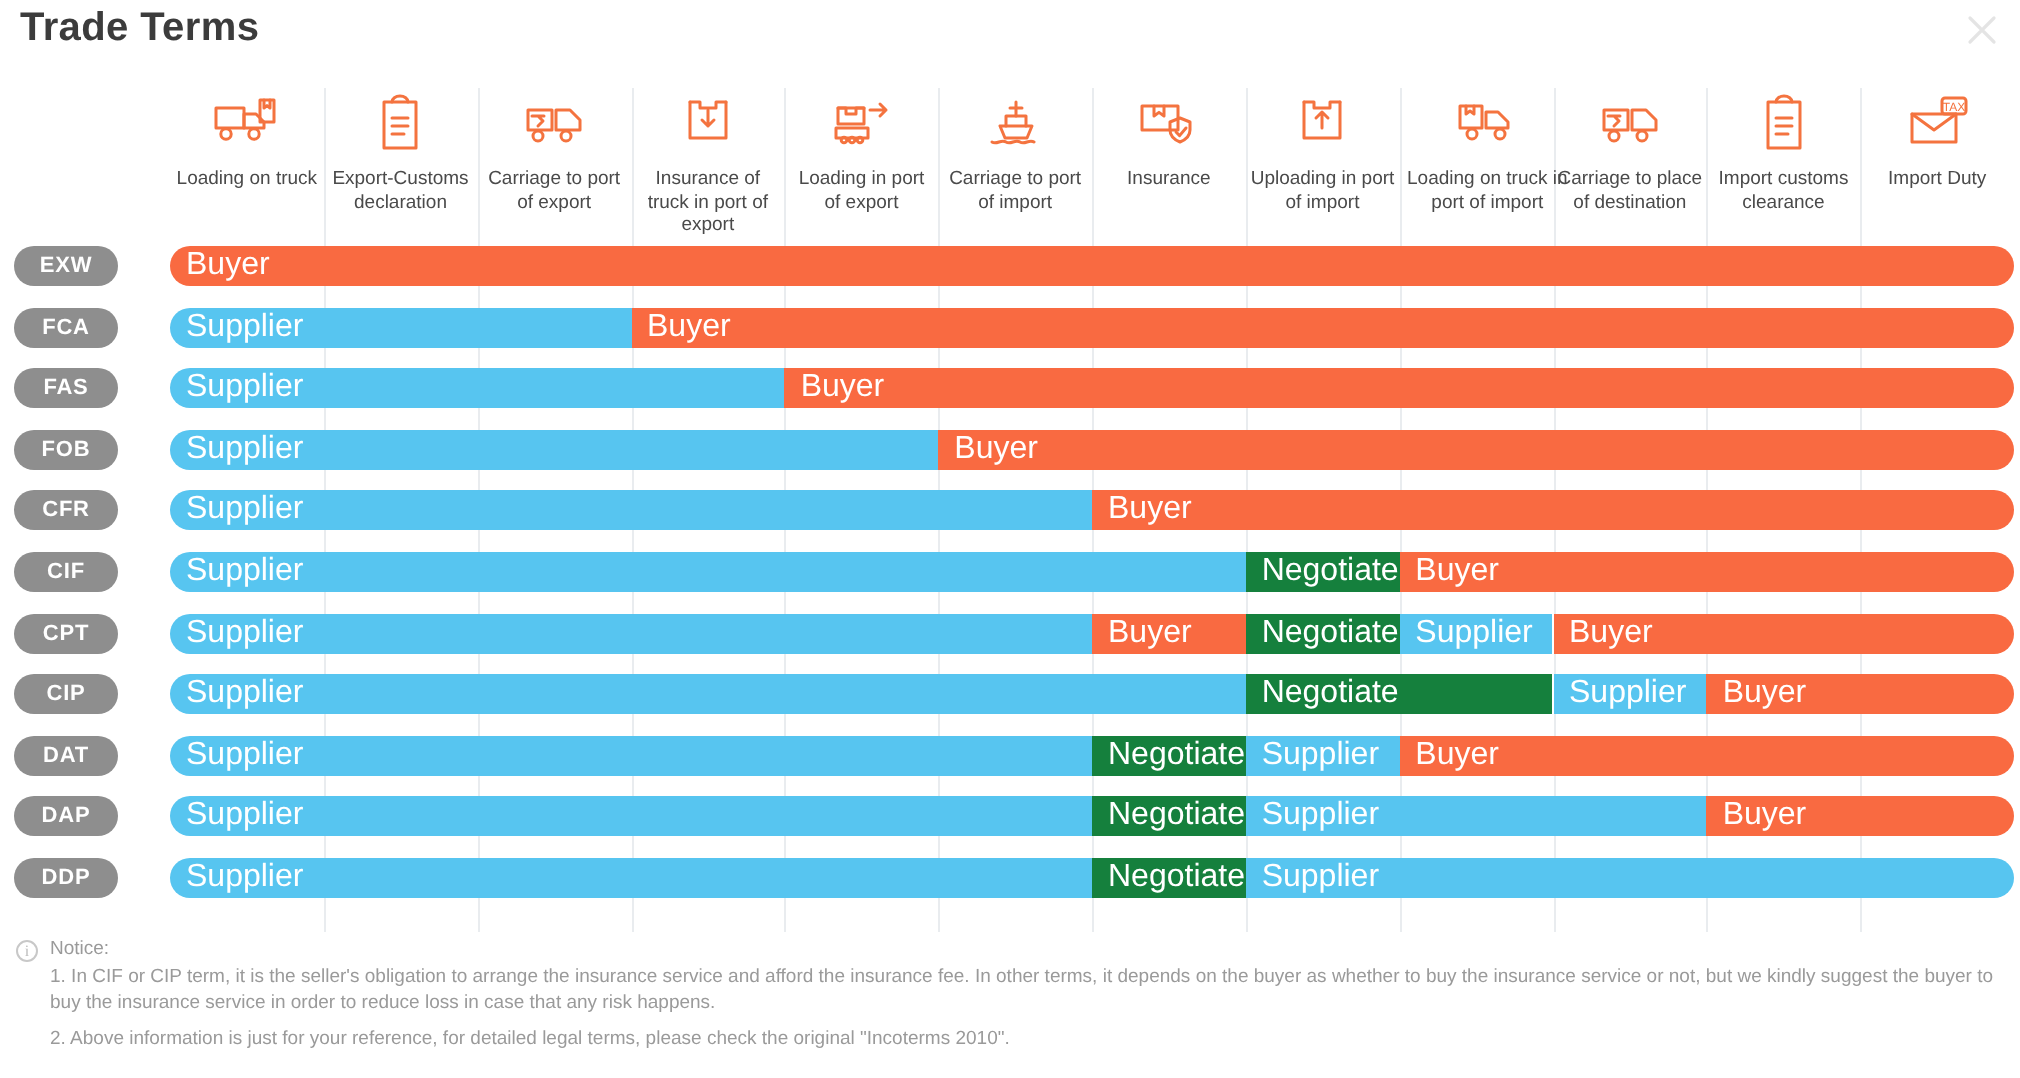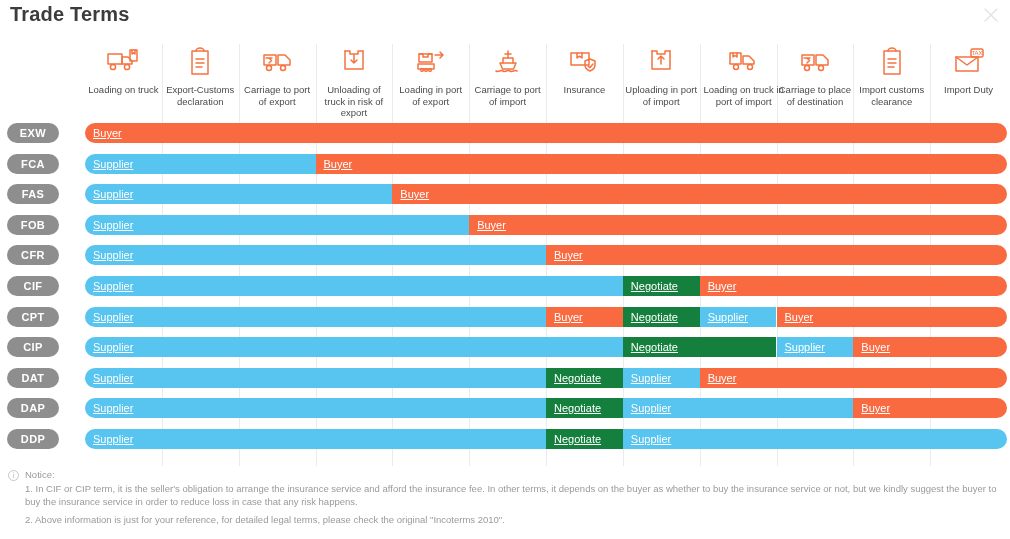--- a/index.html
+++ b/index.html
@@ -204,7 +204,7 @@
               <path fill="none" stroke="currentColor" stroke-width="1.5" stroke-linecap="round" stroke-linejoin="round" d="M17 9v8M14 14l3 3 3-3"></path>
             </svg>
           </span>
-          <span class="cap">Unloading of truck in risk of export</span>
+          <span class="cap">Insurance of truck in port of export</span>
         </div>
         <div class="col-head" style="left: 392.333px; width: 76.8333px;">
           <span class="ic">

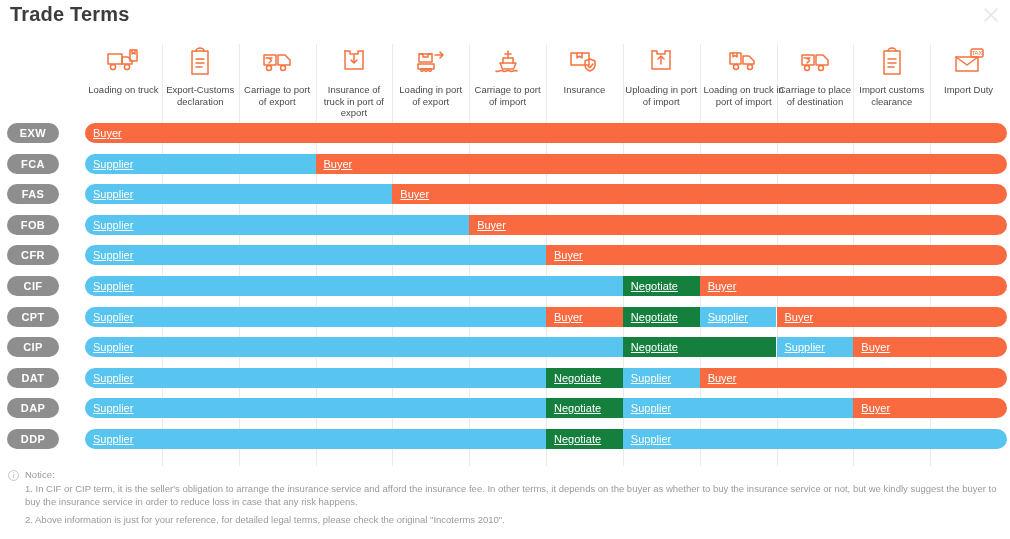--- a/index.html
+++ b/index.html
@@ -97,12 +97,11 @@
     position: absolute;
     top: 0; height: 20px;
     color: #ffffff;
-    font-size: 11px;
+    font-size: 16px;
     line-height: 20px;
     padding-left: 8px;
     white-space: nowrap;
     overflow: hidden;
-    text-decoration: underline;
   }
   .seg.buyer    { background: #f96a41; }
   .seg.supplier { background: #57c5f0; }

